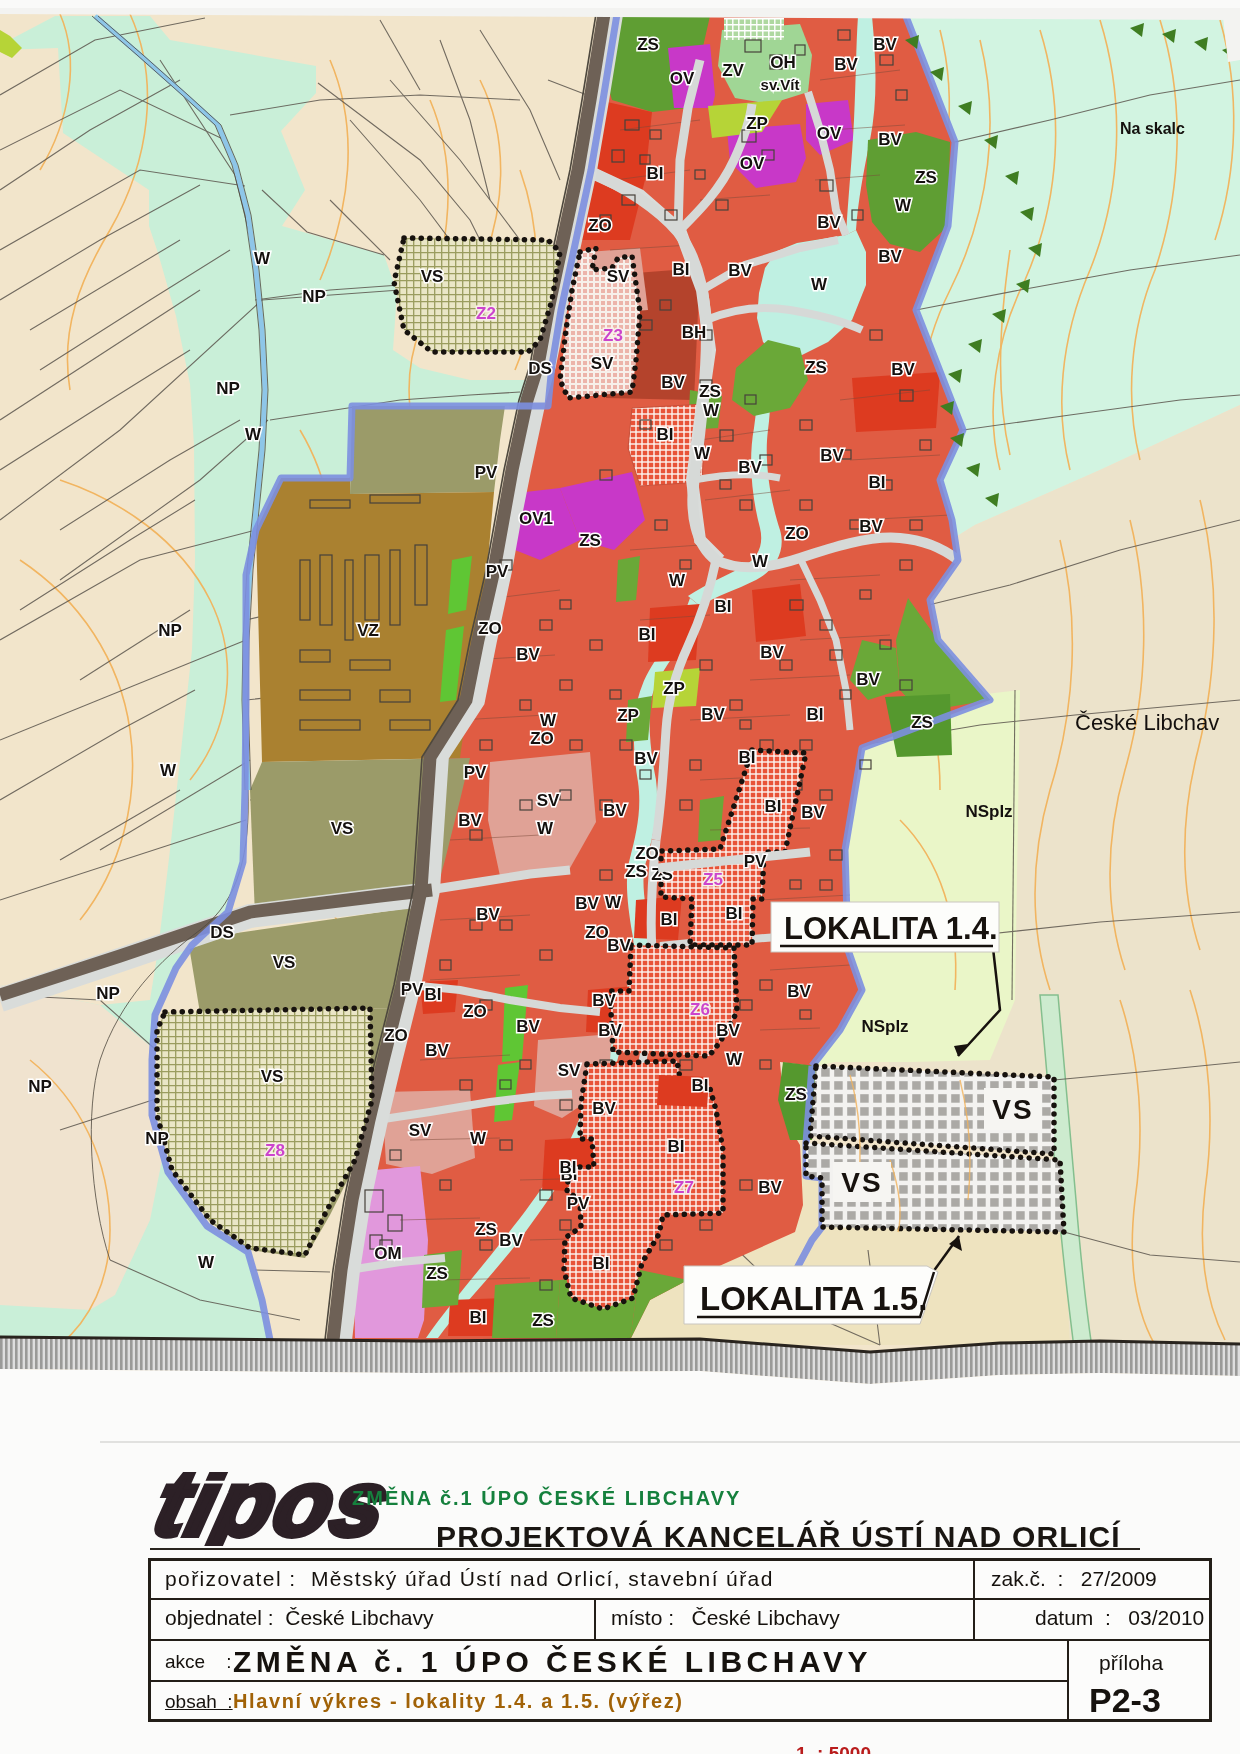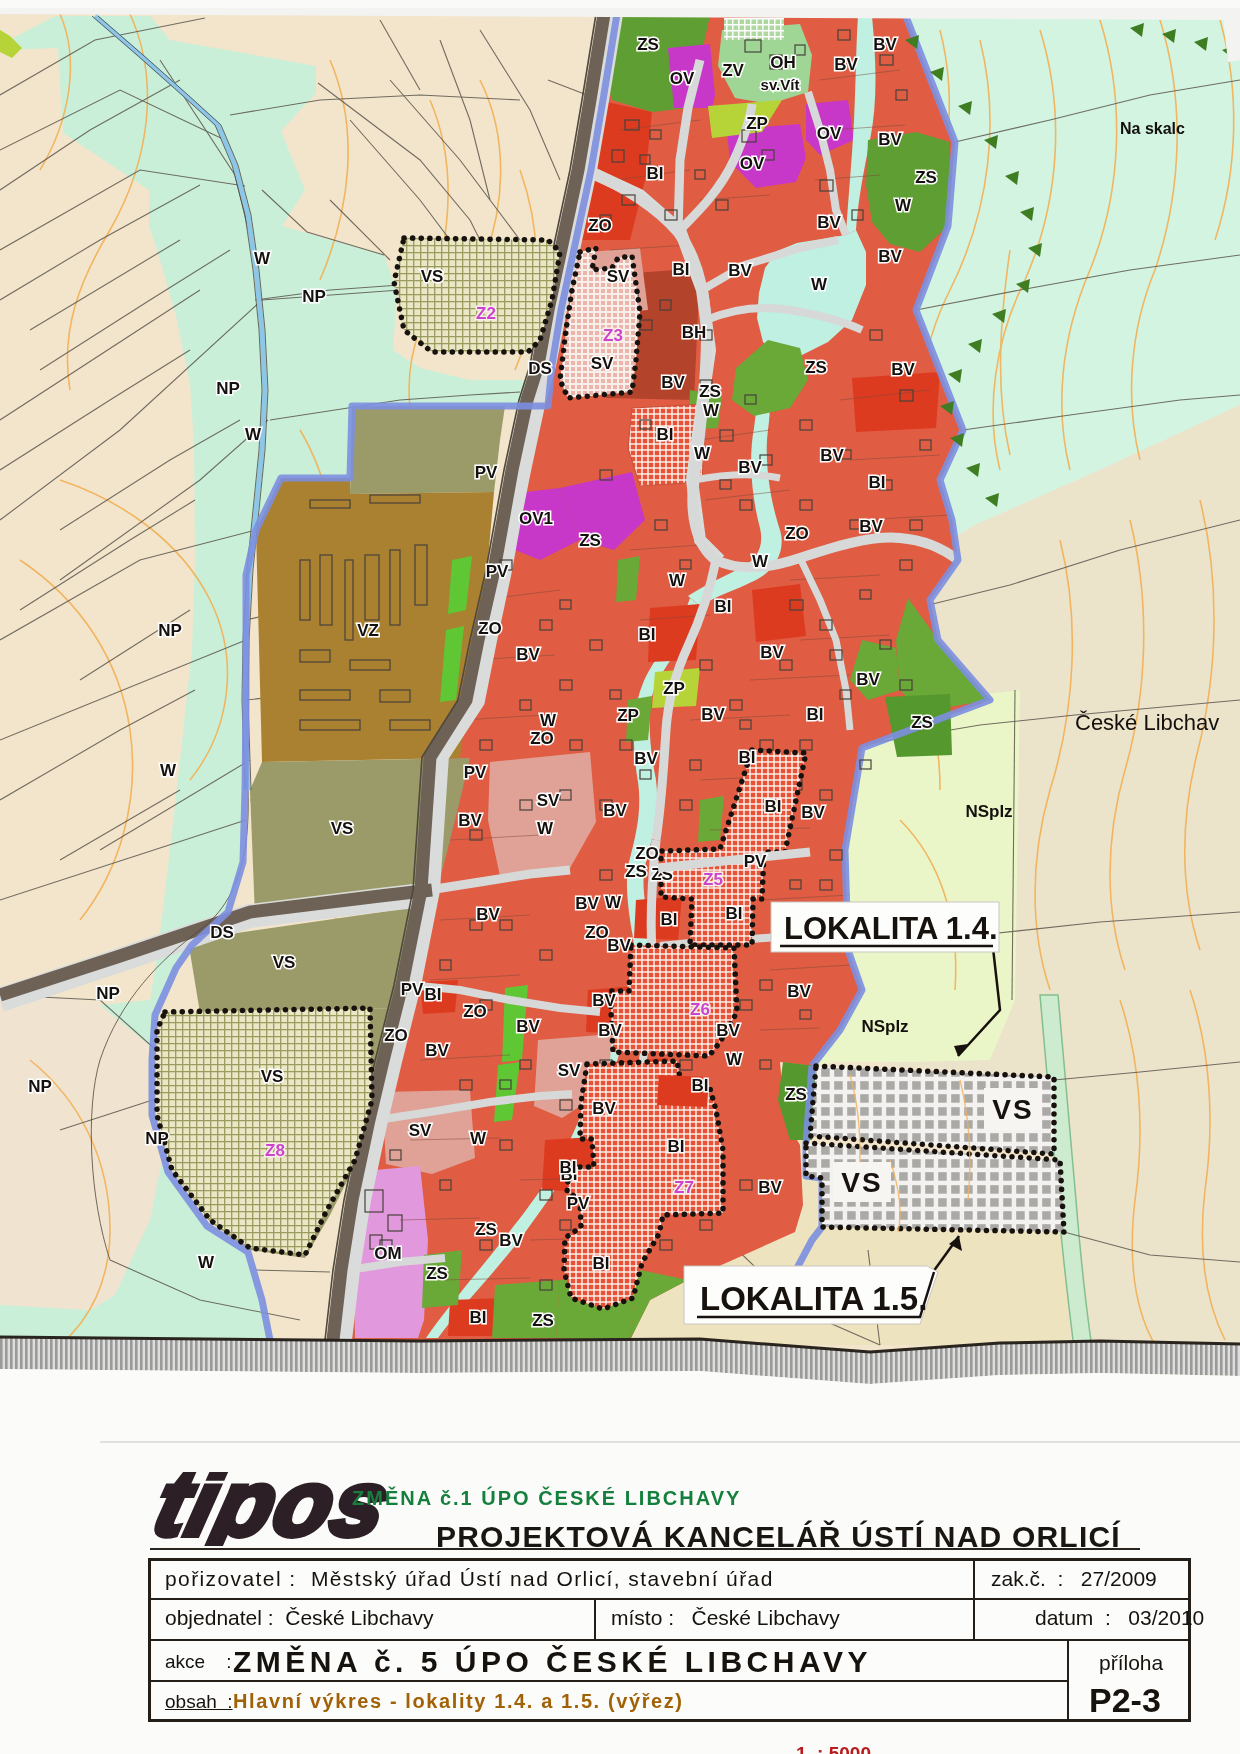--- a/index.html
+++ b/index.html
@@ -673,7 +673,7 @@
 <div style="position:absolute;left:436px;top:60px;font:bold 30px 'Liberation Sans',sans-serif;letter-spacing:1.2px;color:#1a1612;">PROJEKTOVÁ KANCELÁŘ ÚSTÍ NAD ORLICÍ</div>
 <div style="position:absolute;left:150px;top:88px;width:990px;height:2px;background:#2a251f;"></div>
 
-<div style="position:absolute;left:148px;top:98px;width:1037px;height:158px;border:3px solid #231e18;background:#fcfcfb;">
+<div style="position:absolute;left:148px;top:98px;width:1037px;height:158px;border:3px solid #231e18;background:#fcfcfb;padding-left:21px;">
 
   <div style="position:absolute;left:0;top:37px;width:100%;height:2px;background:#231e18;"></div>
   <div style="position:absolute;left:0;top:78px;width:100%;height:2px;background:#231e18;"></div>

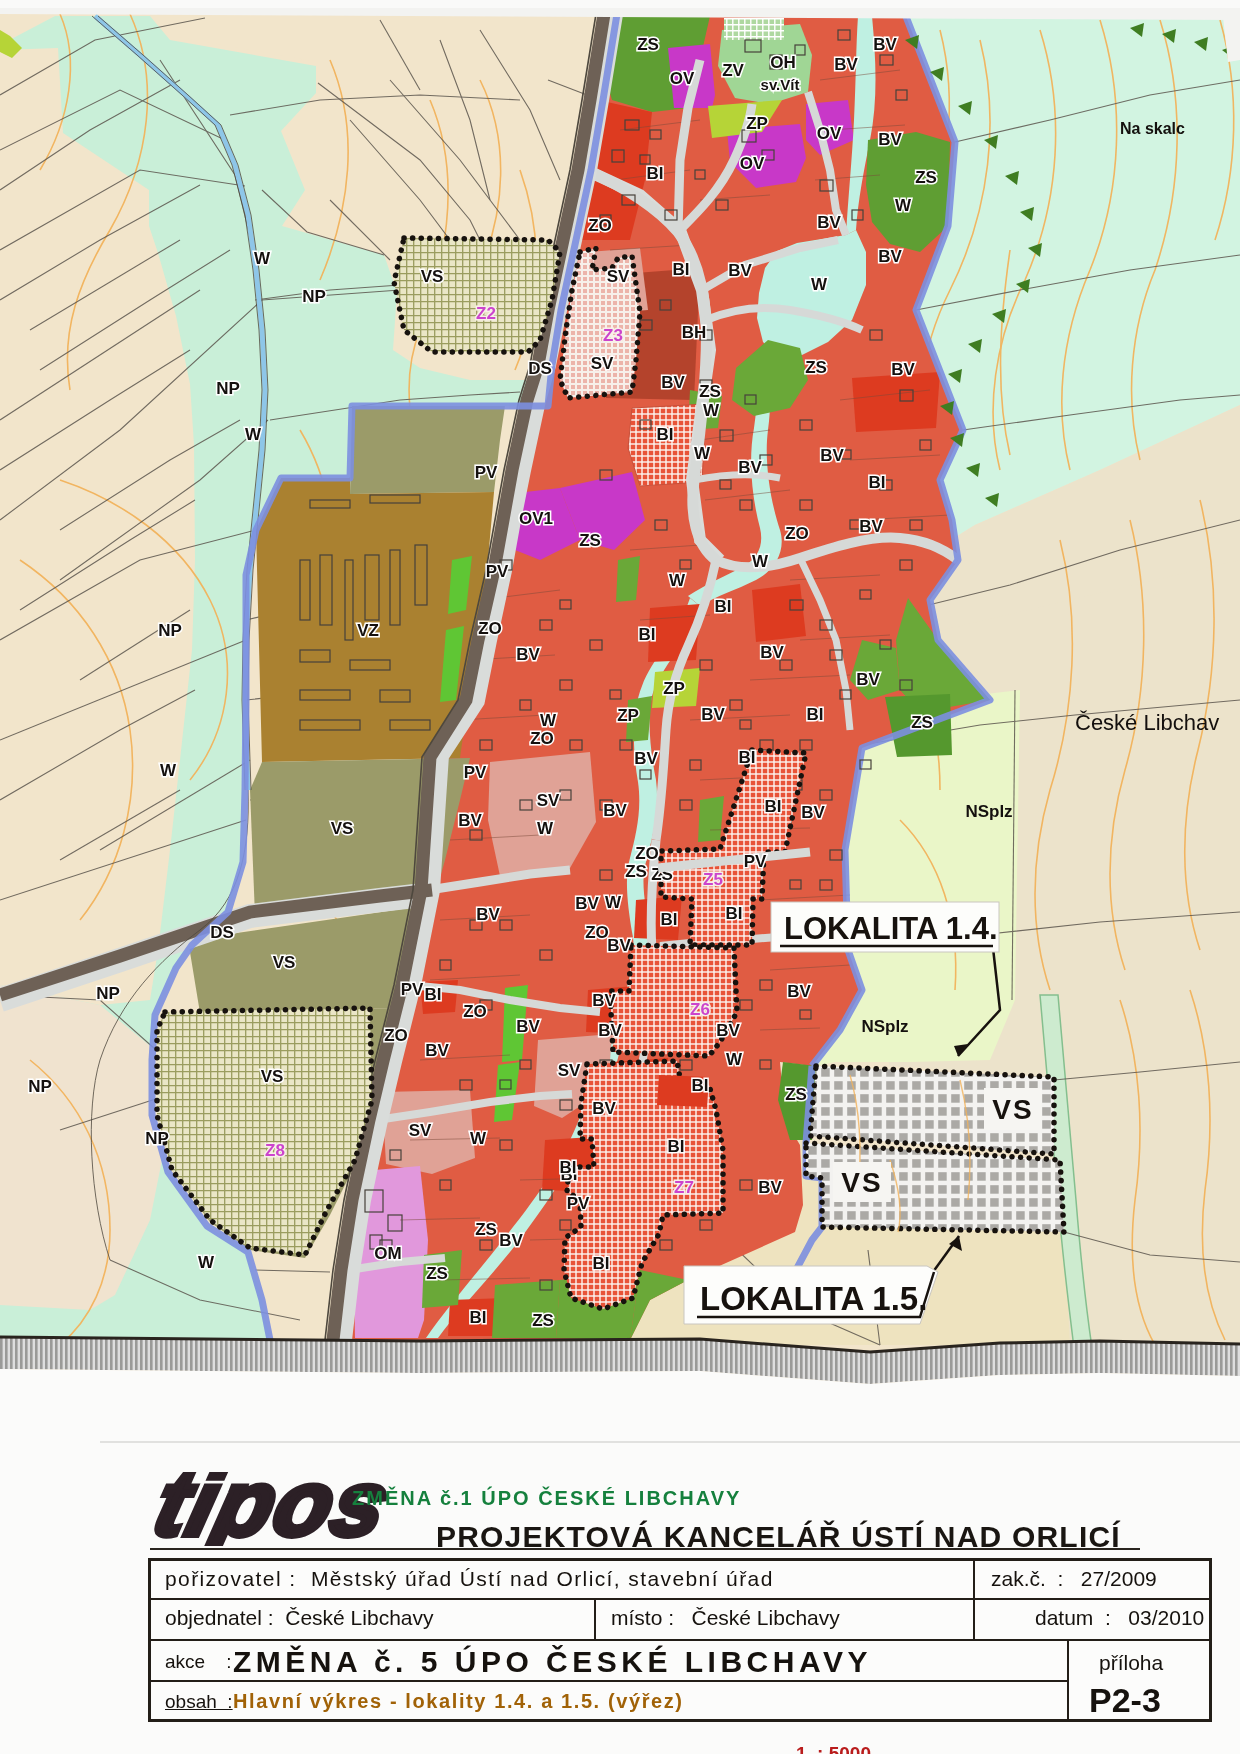--- a/index.html
+++ b/index.html
@@ -691,7 +691,7 @@
   <div style="position:absolute;left:884px;top:45px;font:21px 'Liberation Sans',sans-serif;color:#16120e;">datum&nbsp;&nbsp;:&nbsp;&nbsp;&nbsp;03/2010</div>
 
   <div style="position:absolute;left:14px;top:90px;font:19px 'Liberation Sans',sans-serif;color:#16120e;">akce&nbsp;&nbsp;&nbsp;&nbsp;:</div>
-  <div style="position:absolute;left:82px;top:84px;font:bold 30px 'Liberation Sans',sans-serif;letter-spacing:4.5px;color:#16120e;">ZMĚNA č. 5 ÚPO ČESKÉ LIBCHAVY</div>
+  <div style="position:absolute;left:82px;top:84px;font:bold 30px 'Liberation Sans',sans-serif;letter-spacing:4.5px;color:#16120e;">ZMĚNA č. 1 ÚPO ČESKÉ LIBCHAVY</div>
   <div style="position:absolute;left:948px;top:90px;font:21px 'Liberation Sans',sans-serif;color:#16120e;">příloha</div>
 
   <div style="position:absolute;left:14px;top:130px;font:19px 'Liberation Sans',sans-serif;color:#16120e;text-decoration:underline;">obsah&nbsp;&nbsp;:</div>

